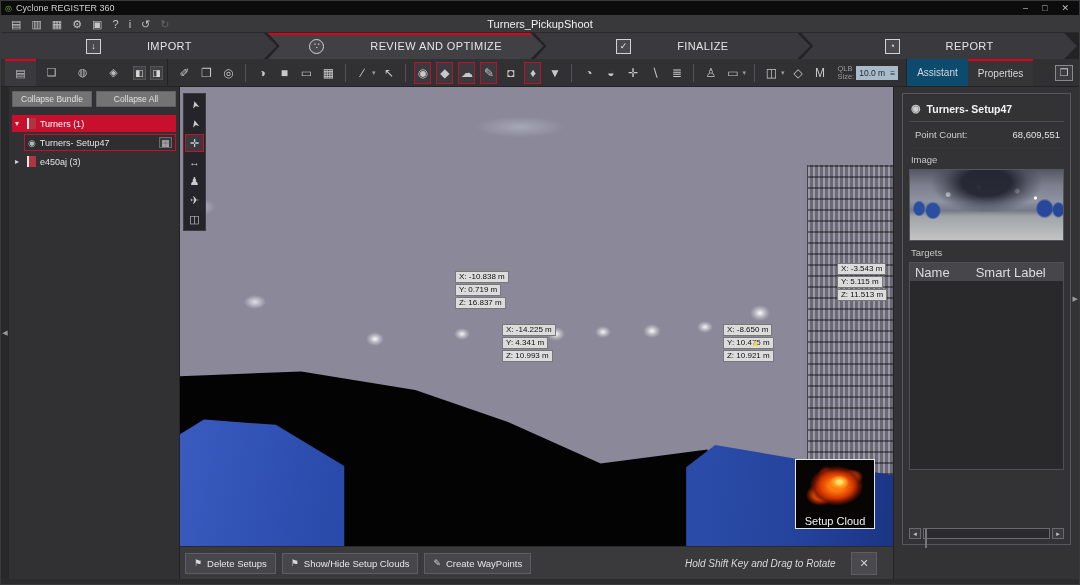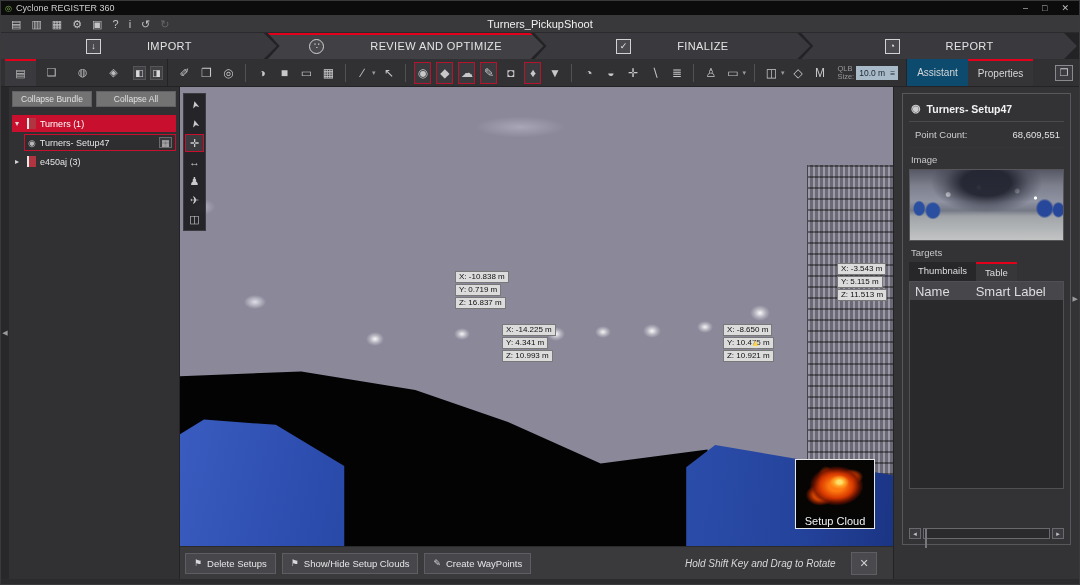--- a/index.html
+++ b/index.html
@@ -383,10 +383,6 @@
         <div class="sec-label">Image</div>
         <div class="pano"></div>
         <div class="sec-label">Targets</div>
-        <div class="ttabs">
-          <span class="ptab inactive">Thumbnails</span>
-          <span class="ptab active">Table</span>
-        </div>
         <div class="tgt-table">
           <div class="tgt-head">
             <span>Name</span>

